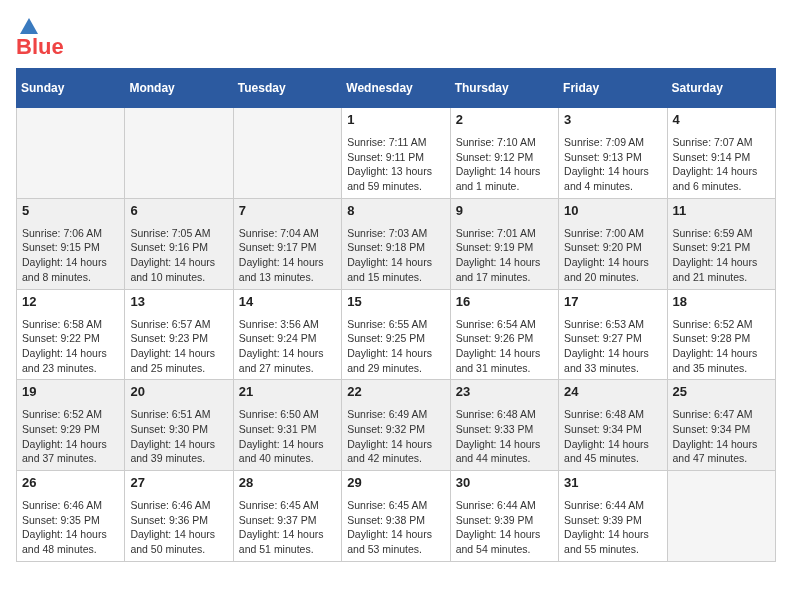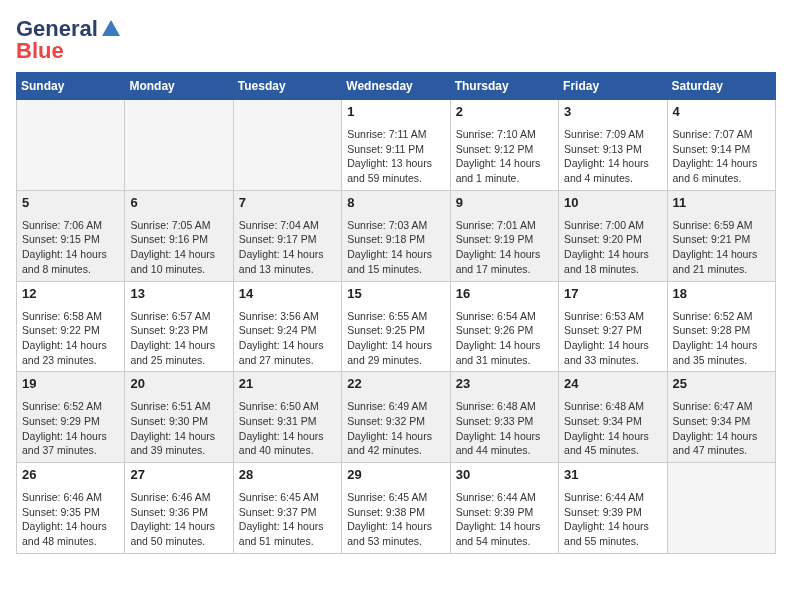--- a/index.html
+++ b/index.html
@@ -86,7 +86,6 @@
   <div class="header">
     <div class="logo">
       <div class="logo-row">
-        <span style="font-size:22px; font-weight:bold; color:#2c3e6b;">General</span>
         <svg width="22" height="22" viewBox="0 0 22 22" style="margin-left:2px;">
           <polygon points="11,2 20,18 2,18" fill="#3a7abf"></polygon>
         </svg>

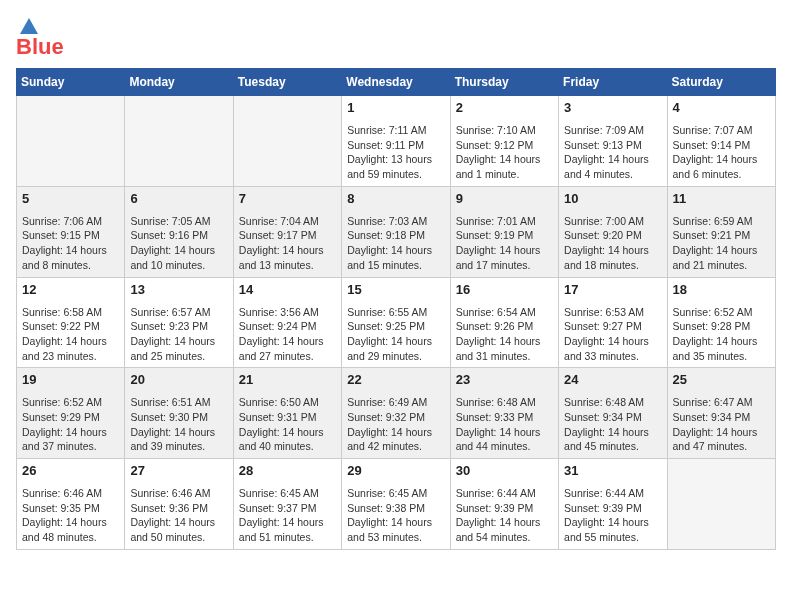--- a/index.html
+++ b/index.html
@@ -46,7 +46,7 @@
     .calendar th {
       background-color: #2c5aa0;
       color: white;
-      padding: 6px 4px;
+      padding: 12px 4px;
       text-align: left;
       font-weight: bold;
       font-size: 12px;

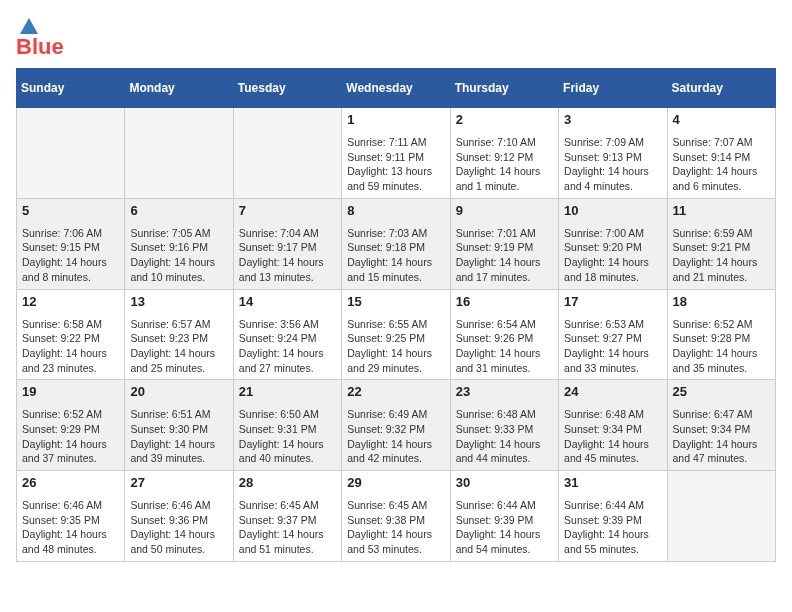--- a/index.html
+++ b/index.html
@@ -190,7 +190,7 @@
             <div class="day-info">
               <div>Sunrise: 7:00 AM</div>
               <div>Sunset: 9:20 PM</div>
-              <div>Daylight: 14 hours and 18 minutes.</div>
+              <div>Daylight: 14 hours and 20 minutes.</div>
             </div>
           </td>
           <td>

